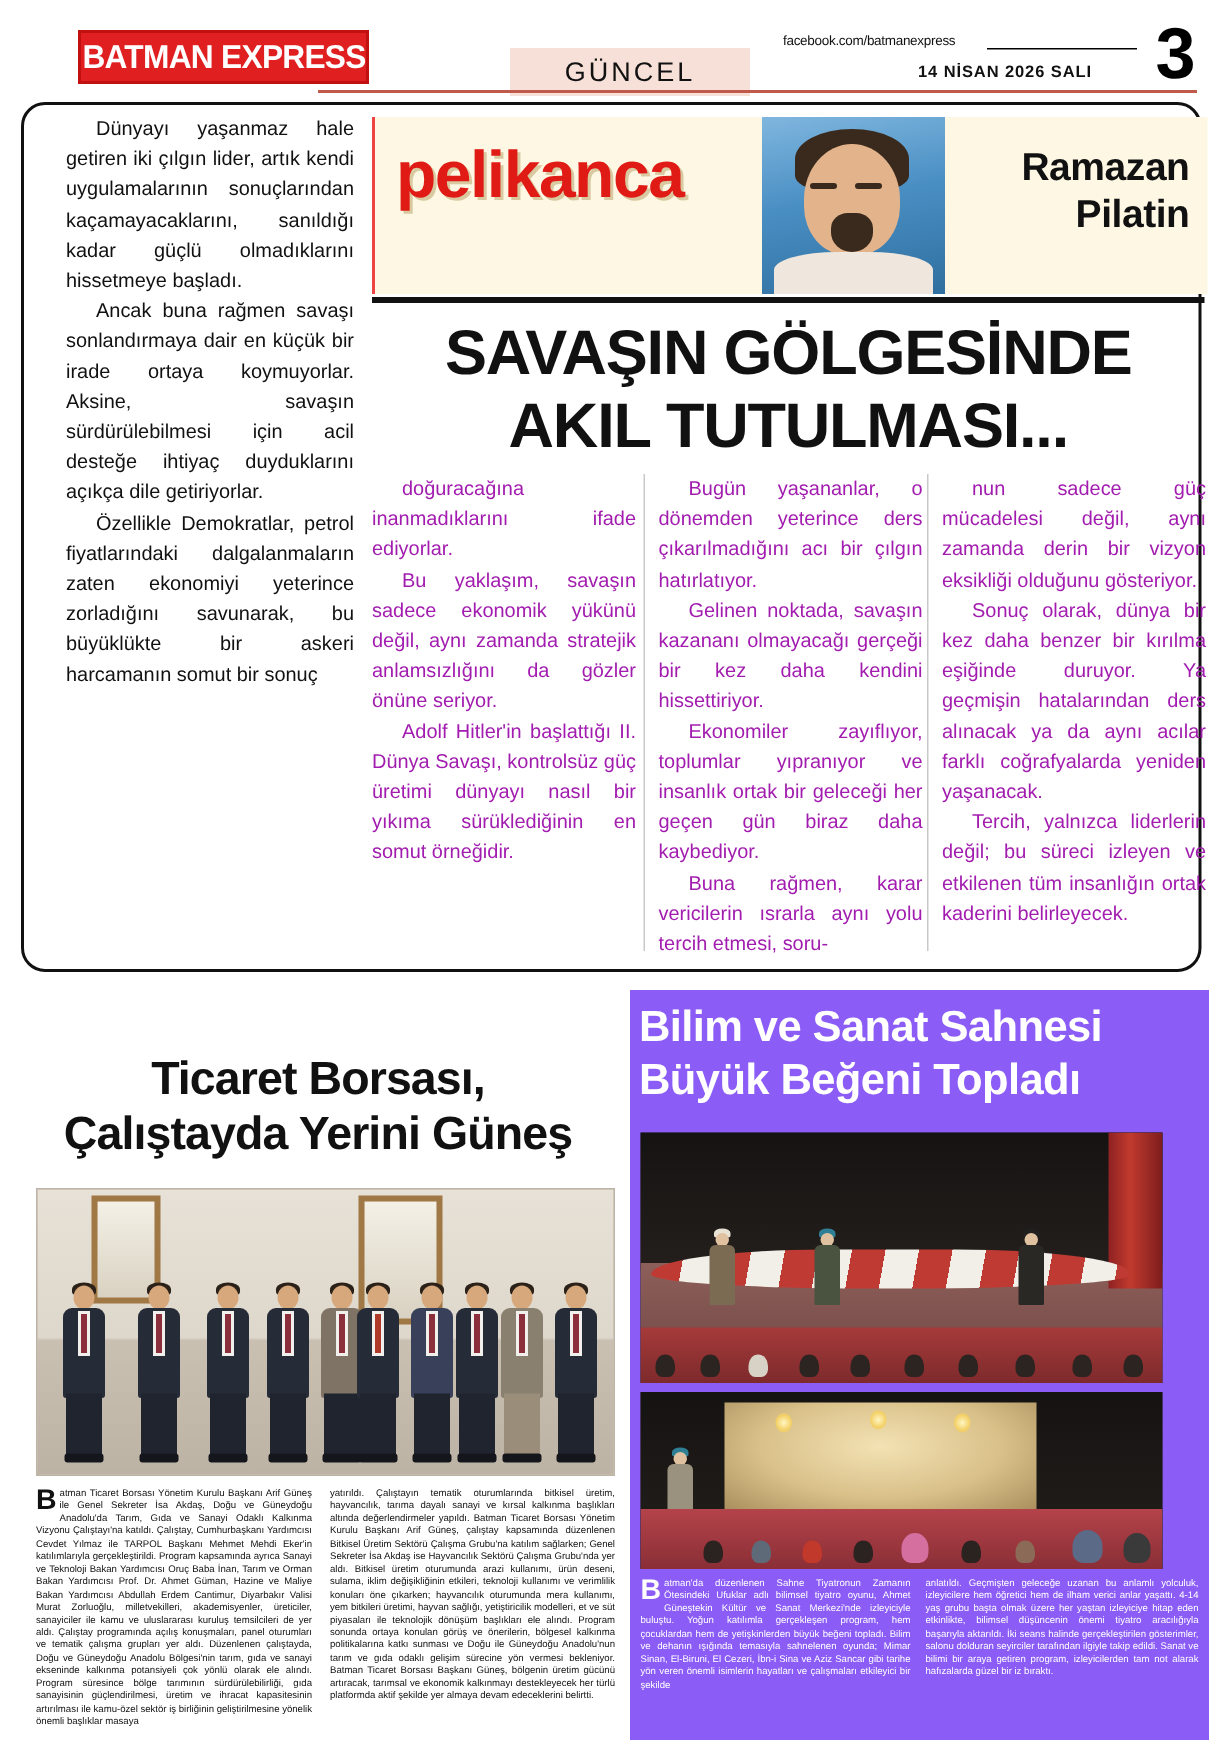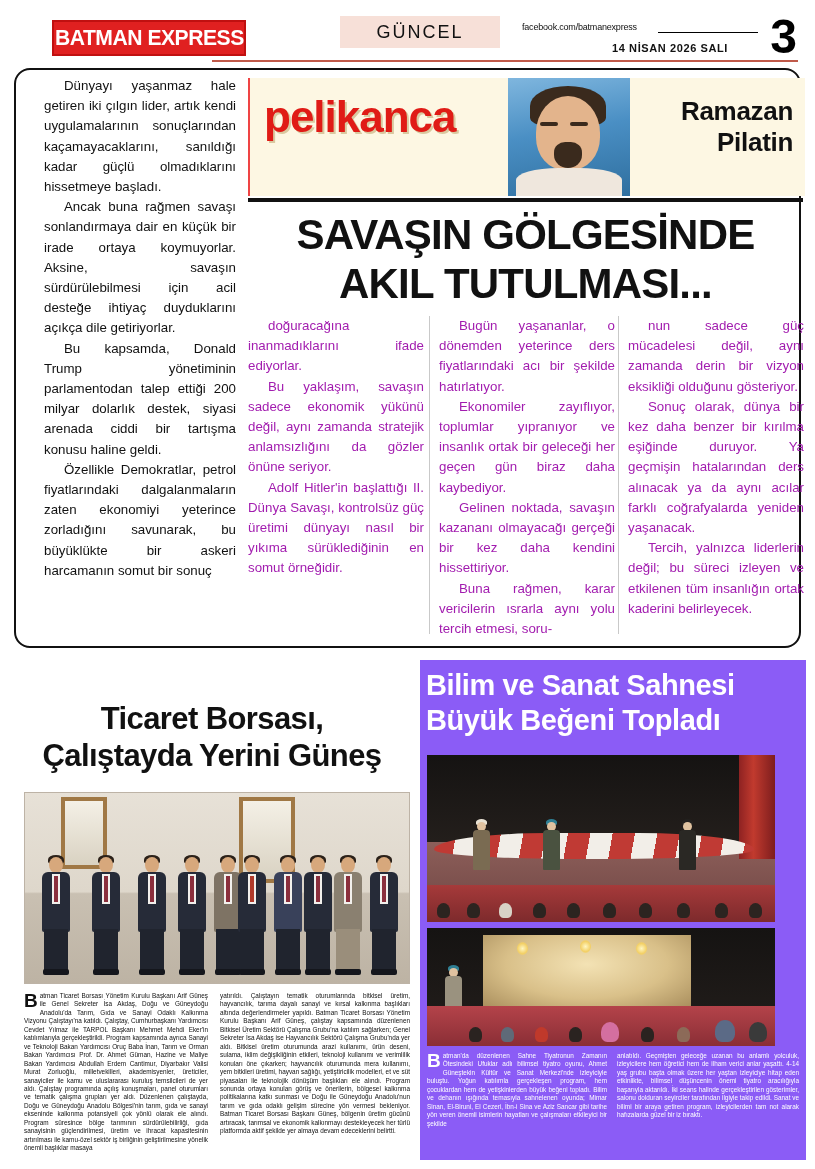--- a/index.html
+++ b/index.html
@@ -45,7 +45,7 @@
   }
   #section-tab {
     position: absolute;
-    left: 340px; top: 16px;
+    left: 340px; top: 32px;
     width: 160px; height: 32px;
     background: #f7e0d8;
     display: flex;

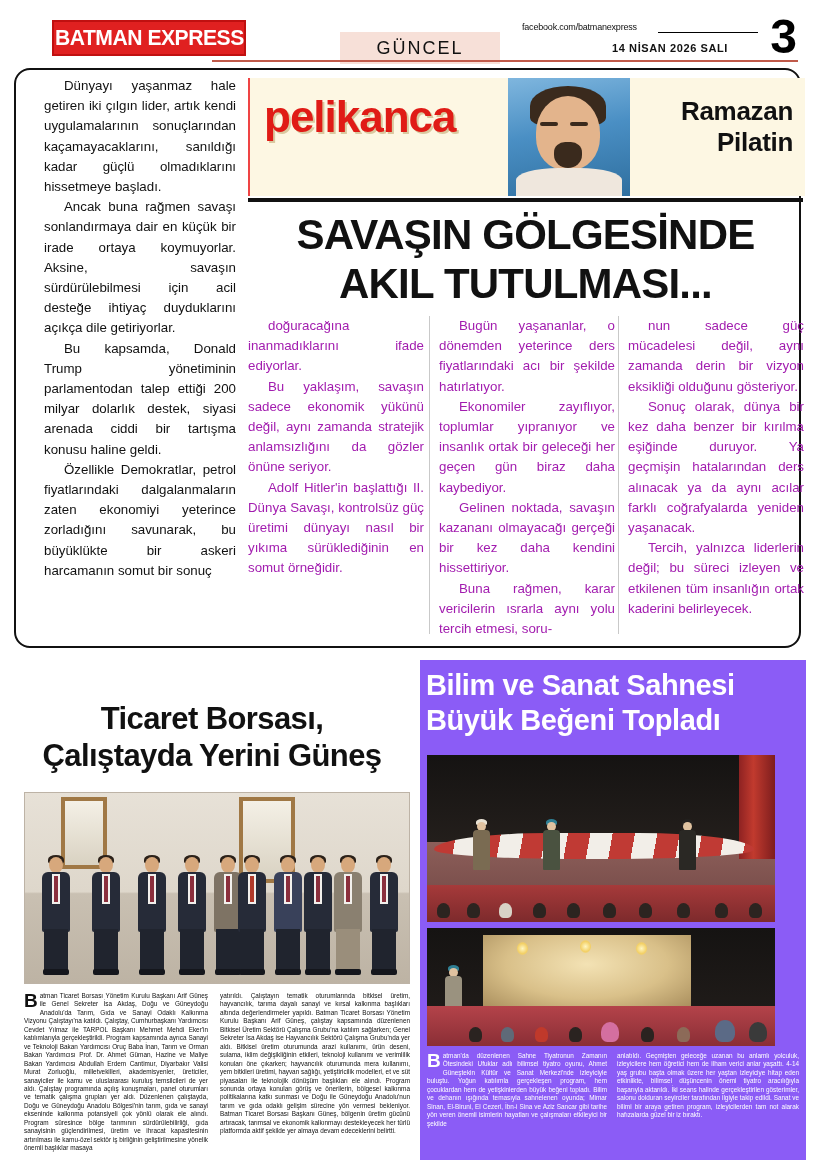--- a/index.html
+++ b/index.html
@@ -487,7 +487,7 @@
   </div>
 
   <div id="op-col-2" class="op-col">
-    <p>Bugün yaşananlar, o dönemden yeterince ders fiyatlarındaki acı bir şekilde hatırlatıyor.</p>
+    <p>Bugün yaşananlar, o dönemden yeterince ders çıkarılmadığını acı bir çılgın hatırlatıyor.</p>
     <p>Ekonomiler zayıflıyor, toplumlar yıpranıyor ve insanlık ortak bir geleceği her geçen gün biraz daha kaybediyor.</p>
     <p>Gelinen noktada, savaşın kazananı olmayacağı gerçeği bir kez daha kendini hissettiriyor.</p>
     <p>Buna rağmen, karar vericilerin ısrarla aynı yolu tercih etmesi, soru-</p>

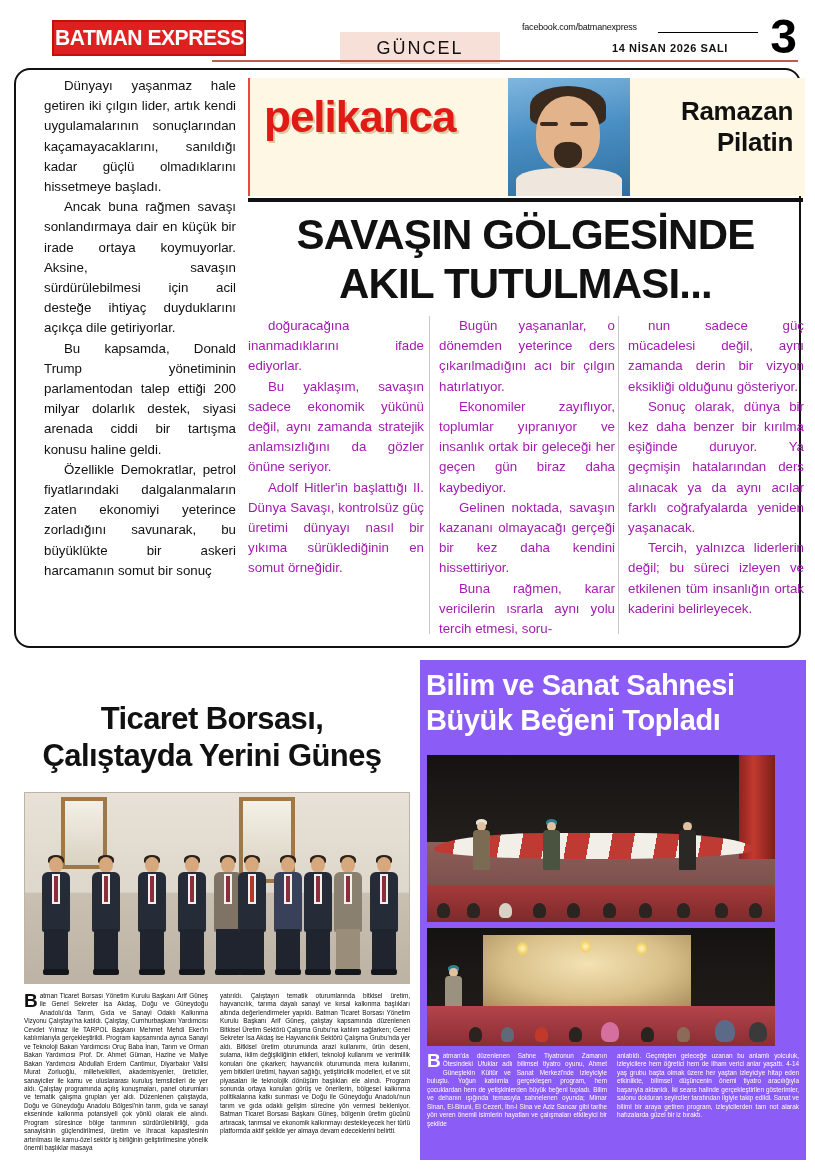--- a/index.html
+++ b/index.html
@@ -451,7 +451,6 @@
   <div id="lead-col">
     <p>Dünyayı yaşanmaz hale getiren iki çılgın lider, artık kendi uygulamalarının sonuçlarından kaçamayacaklarını, sanıldığı kadar güçlü olmadıklarını hissetmeye başladı.</p>
     <p>Ancak buna rağmen savaşı sonlandırmaya dair en küçük bir irade ortaya koymuyorlar. Aksine, savaşın sürdürülebilmesi için acil desteğe ihtiyaç duyduklarını açıkça dile getiriyorlar.</p>
-    <p>Bu kapsamda, Donald Trump yönetiminin parlamentodan talep ettiği 200 milyar dolarlık destek, siyasi arenada ciddi bir tartışma konusu haline geldi.</p>
     <p>Özellikle Demokratlar, petrol fiyatlarındaki dalgalanmaların zaten ekonomiyi yeterince zorladığını savunarak, bu büyüklükte bir askeri harcamanın somut bir sonuç</p>
   </div>
 

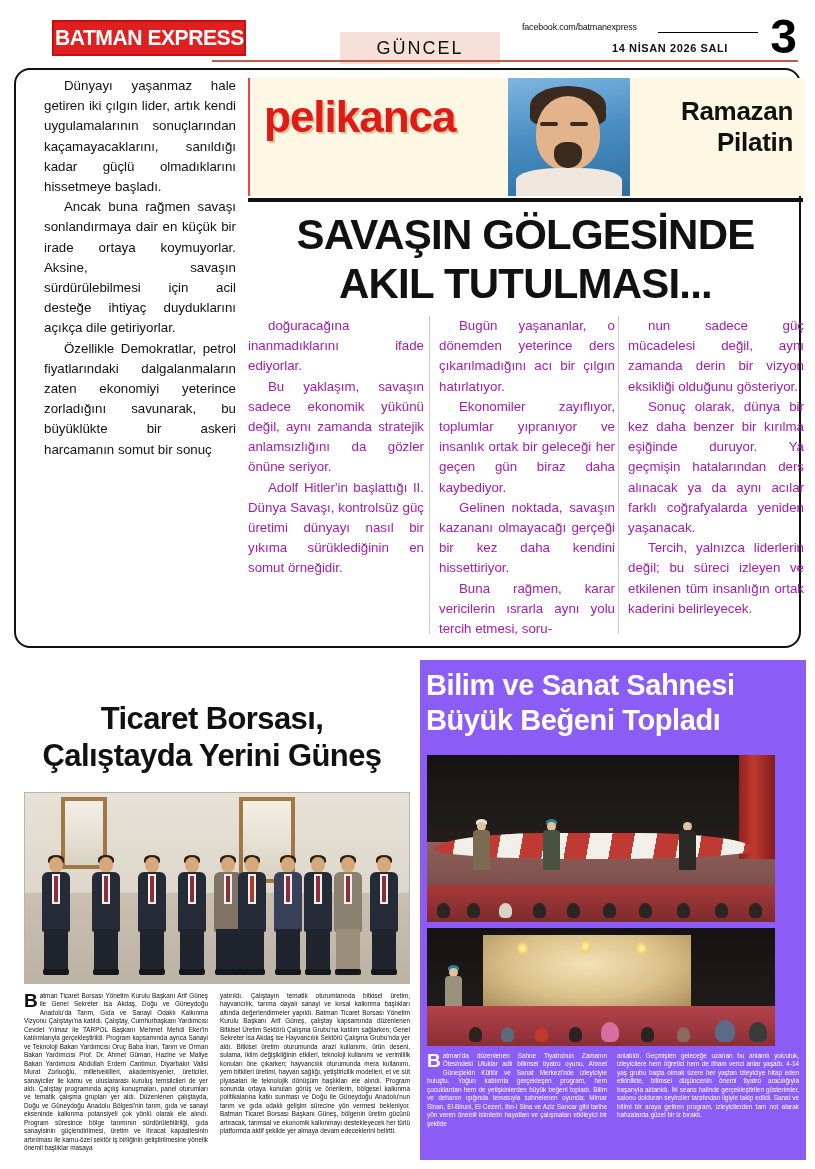--- a/index.html
+++ b/index.html
@@ -487,8 +487,8 @@
 
   <div id="op-col-2" class="op-col">
     <p>Bugün yaşananlar, o dönemden yeterince ders çıkarılmadığını acı bir çılgın hatırlatıyor.</p>
+    <p>Gelinen noktada, savaşın kazananı olmayacağı gerçeği bir kez daha kendini hissettiriyor.</p>
     <p>Ekonomiler zayıflıyor, toplumlar yıpranıyor ve insanlık ortak bir geleceği her geçen gün biraz daha kaybediyor.</p>
-    <p>Gelinen noktada, savaşın kazananı olmayacağı gerçeği bir kez daha kendini hissettiriyor.</p>
     <p>Buna rağmen, karar vericilerin ısrarla aynı yolu tercih etmesi, soru-</p>
   </div>
 

